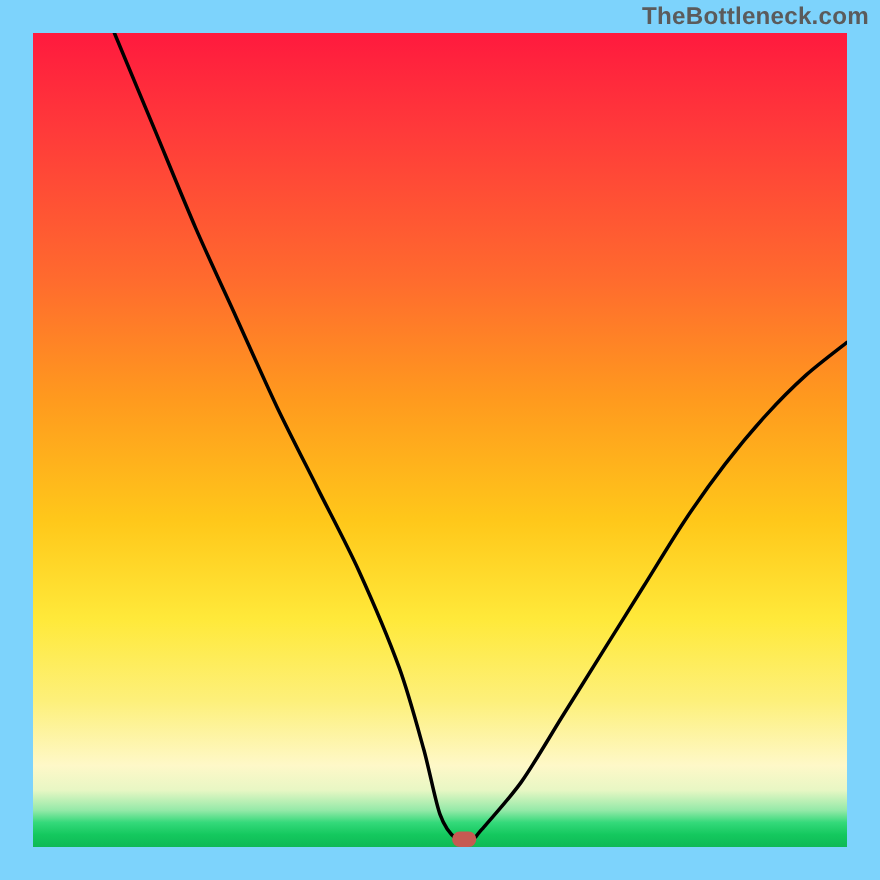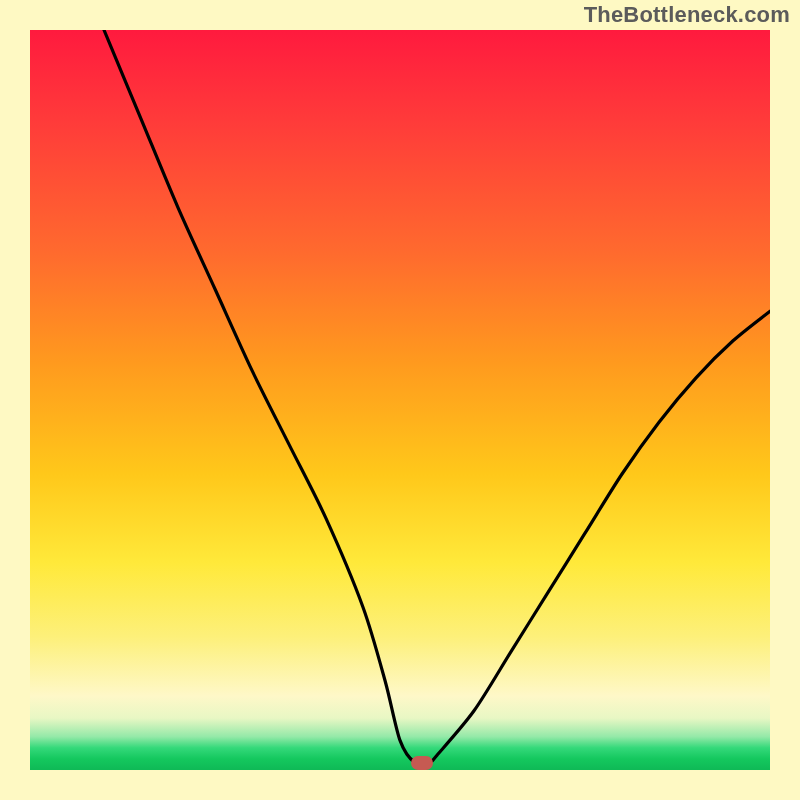--- a/index.html
+++ b/index.html
@@ -17,7 +17,7 @@
     top: 0;
     width: 800px;
     height: 800px;
-    background: #fef9c3;
+    background: #7dd3fc;
   }
   .watermark {
     position: absolute;

